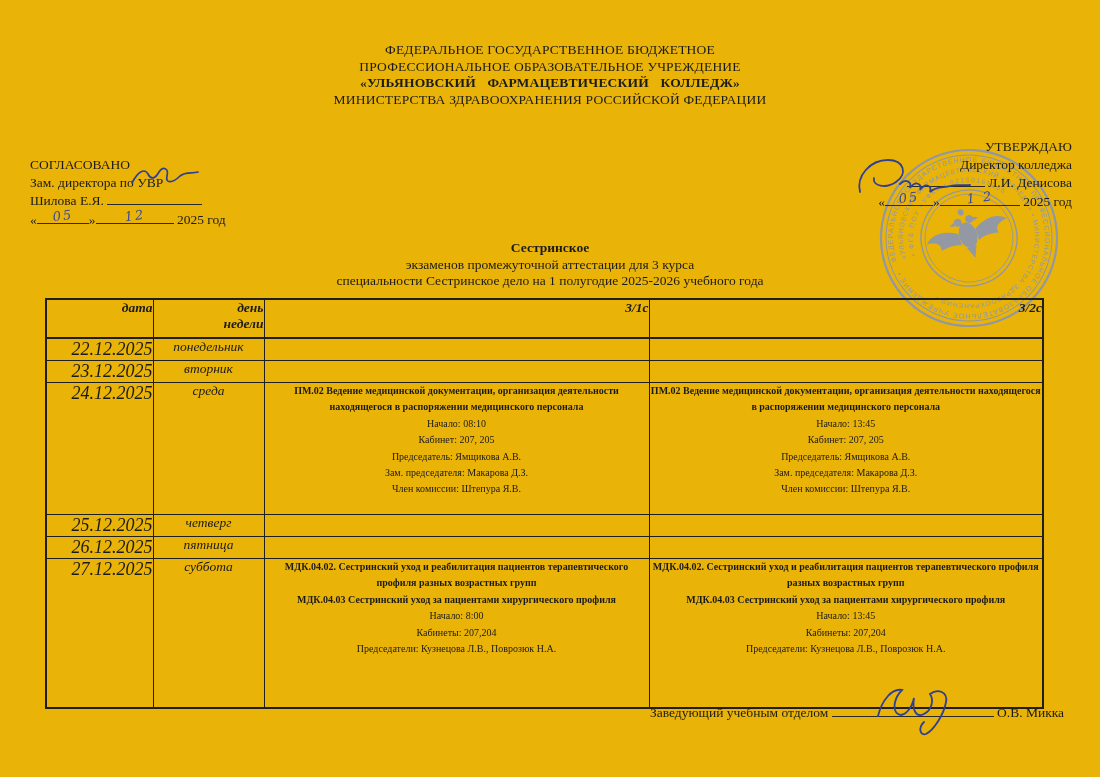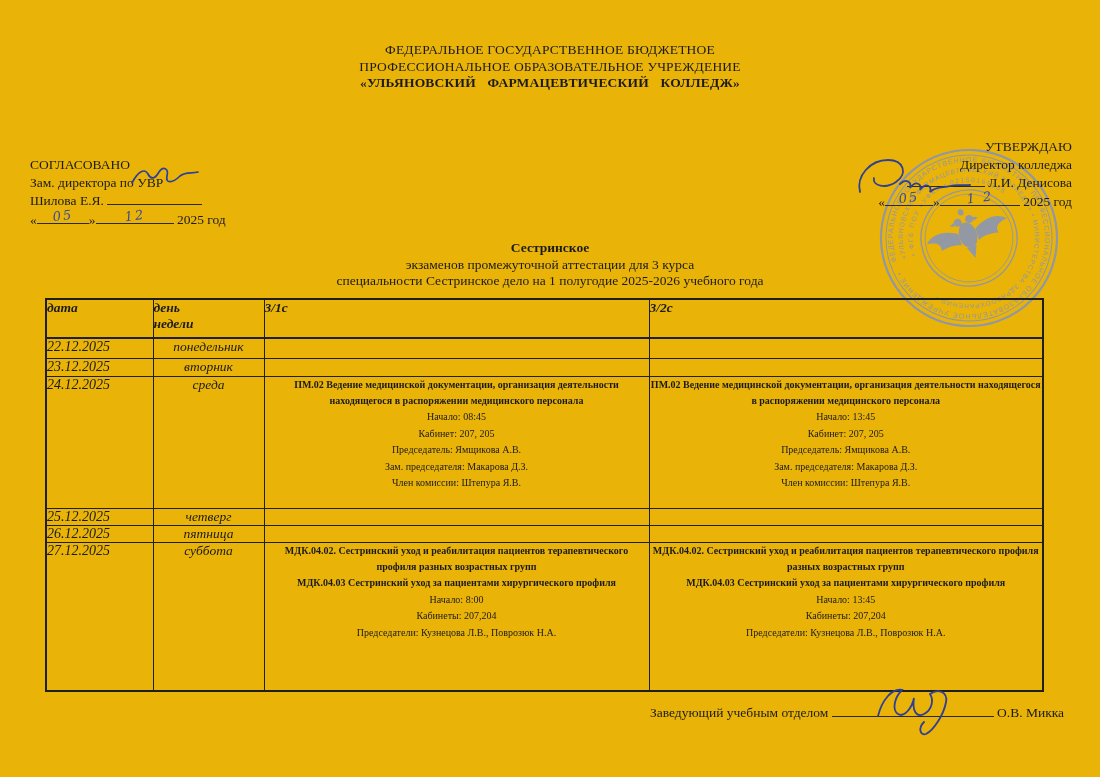--- a/index.html
+++ b/index.html
@@ -53,6 +53,7 @@
     <div>ФЕДЕРАЛЬНОЕ ГОСУДАРСТВЕННОЕ БЮДЖЕТНОЕ</div>
     <div>ПРОФЕССИОНАЛЬНОЕ ОБРАЗОВАТЕЛЬНОЕ УЧРЕЖДЕНИЕ</div>
     <div class="bold-line">«УЛЬЯНОВСКИЙ ФАРМАЦЕВТИЧЕСКИЙ КОЛЛЕДЖ»</div>
+    <div>МИНИСТЕРСТВА ЗДРАВООХРАНЕНИЯ РОССИЙСКОЙ ФЕДЕРАЦИИ</div>
   </div>
 
   <div class="agreed">

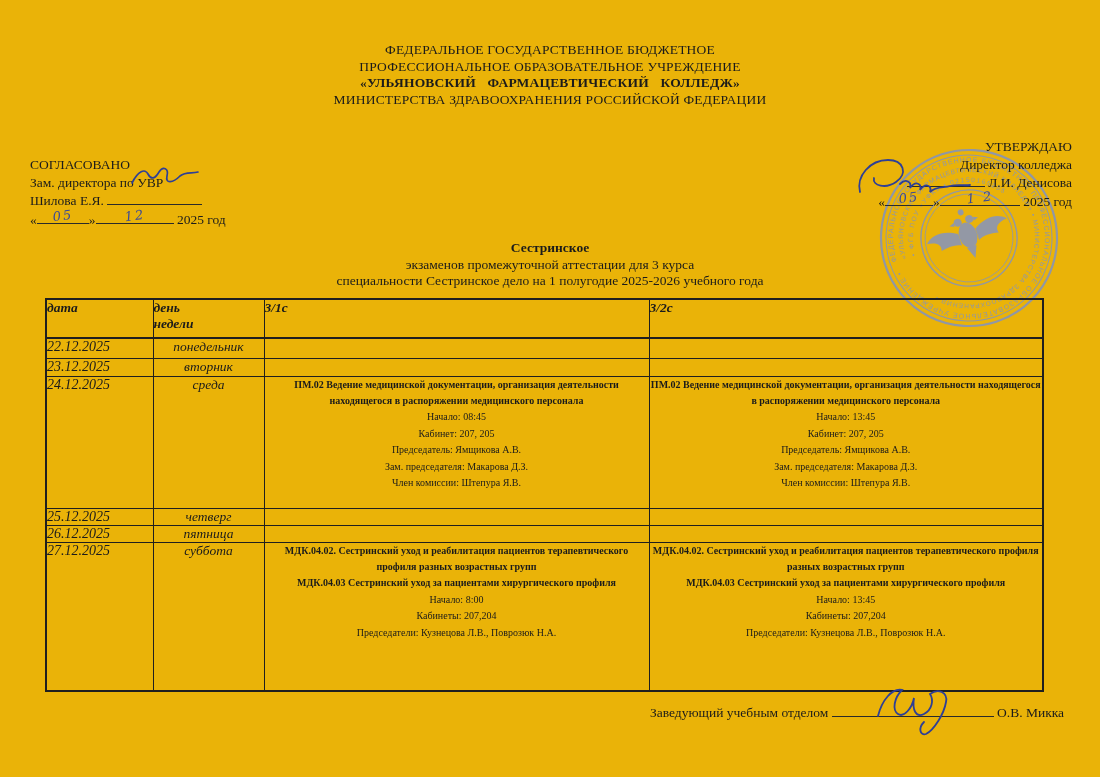--- a/index.html
+++ b/index.html
@@ -35,7 +35,7 @@
   table.schedule td,table.schedule th{border:1.4px solid #1f1f1f;vertical-align:top;padding:0;}
   table.schedule{border:2.4px solid #1f1f1f;}
   table.schedule tr.hdr th{border-bottom:2.2px solid #1f1f1f;}
-  th.colhead{font-weight:bold;font-style:italic;font-size:13.5px;text-align:left;padding-top:3px;line-height:16px;}
+  th.colhead{font-weight:bold;font-style:italic;font-size:13.5px;text-align:right;padding-top:3px;line-height:16px;}
   td.date-cell{font-style:italic;font-size:14px;text-align:left;padding-top:1px;}
   td.day-cell{font-style:italic;font-size:13.5px;text-align:center;padding-top:1px;}
   td.exam-cell{font-size:10px;text-align:center;line-height:16.4px;padding:2px 6px 0 6px;}

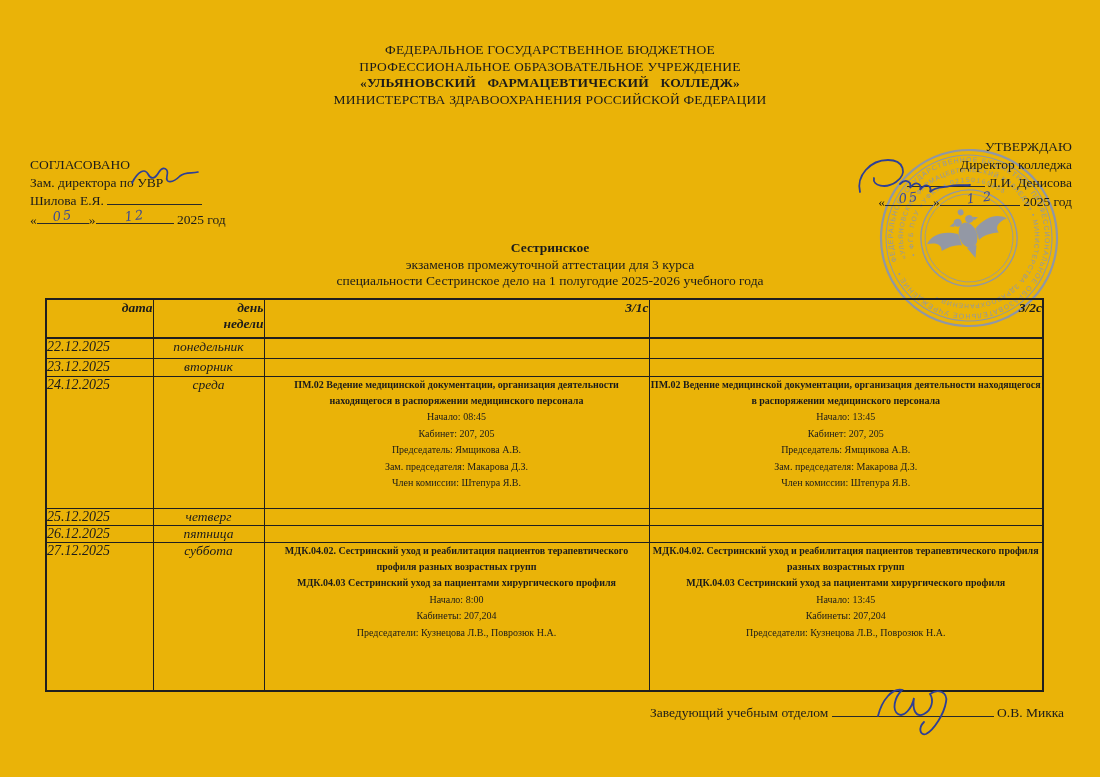--- a/index.html
+++ b/index.html
@@ -36,7 +36,7 @@
   table.schedule{border:2.4px solid #1f1f1f;}
   table.schedule tr.hdr th{border-bottom:2.2px solid #1f1f1f;}
   th.colhead{font-weight:bold;font-style:italic;font-size:13.5px;text-align:right;padding-top:3px;line-height:16px;}
-  td.date-cell{font-style:italic;font-size:14px;text-align:left;padding-top:1px;}
+  td.date-cell{font-style:italic;font-size:18px;text-align:right;padding-top:1px;}
   td.day-cell{font-style:italic;font-size:13.5px;text-align:center;padding-top:1px;}
   td.exam-cell{font-size:10px;text-align:center;line-height:16.4px;padding:2px 6px 0 6px;}
   .exam-title{font-weight:bold;}

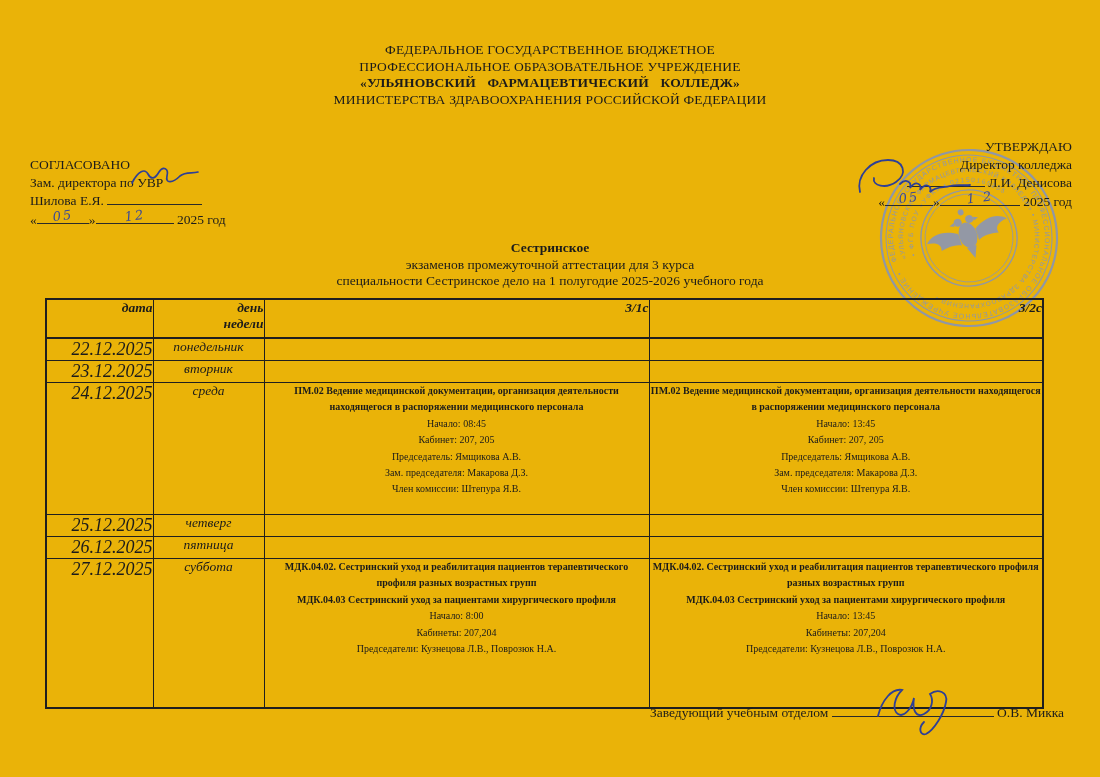--- a/index.html
+++ b/index.html
@@ -160,7 +160,7 @@
       <td class="day-cell">среда</td>
       <td class="exam-cell">
         <div class="exam-title">ПМ.02 Ведение медицинской документации, организация деятельности находящегося в распоряжении медицинского персонала</div>
-        <div>Начало: 08:45</div>
+        <div>Начало: 08:10</div>
         <div>Кабинет: 207, 205</div>
         <div>Председатель: Ямщикова А.В.</div>
         <div>Зам. председателя: Макарова Д.З.</div>

